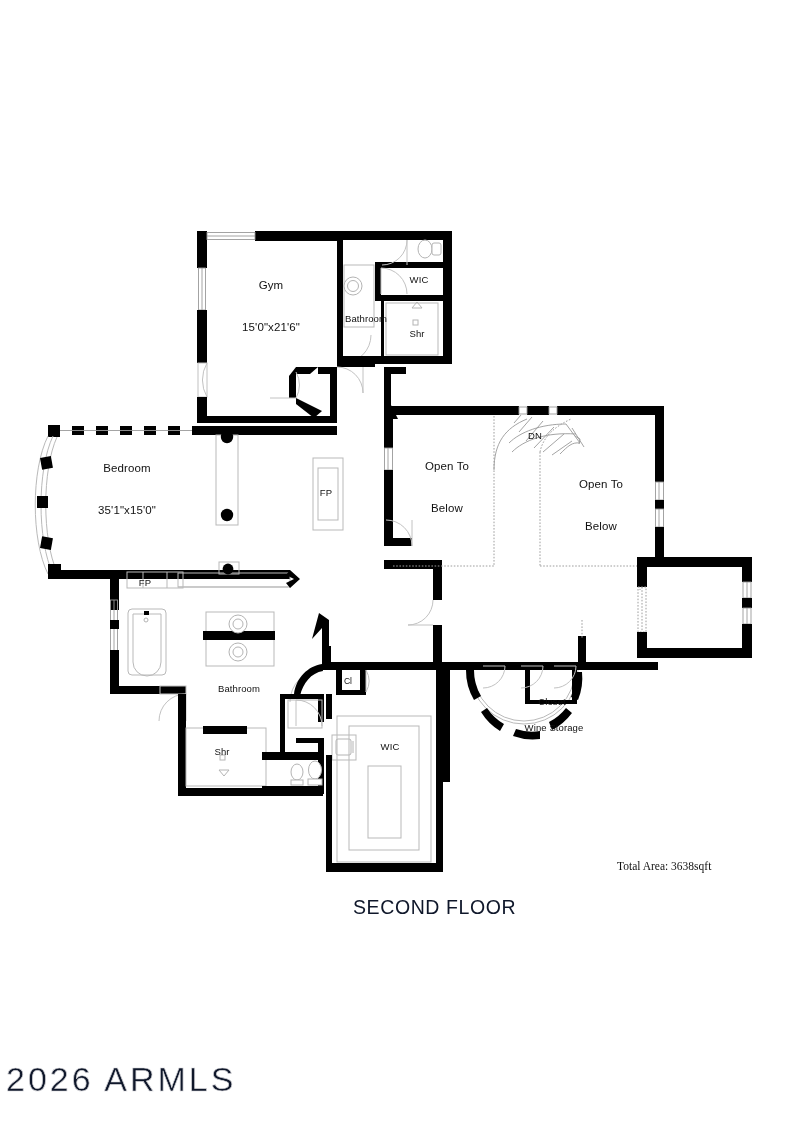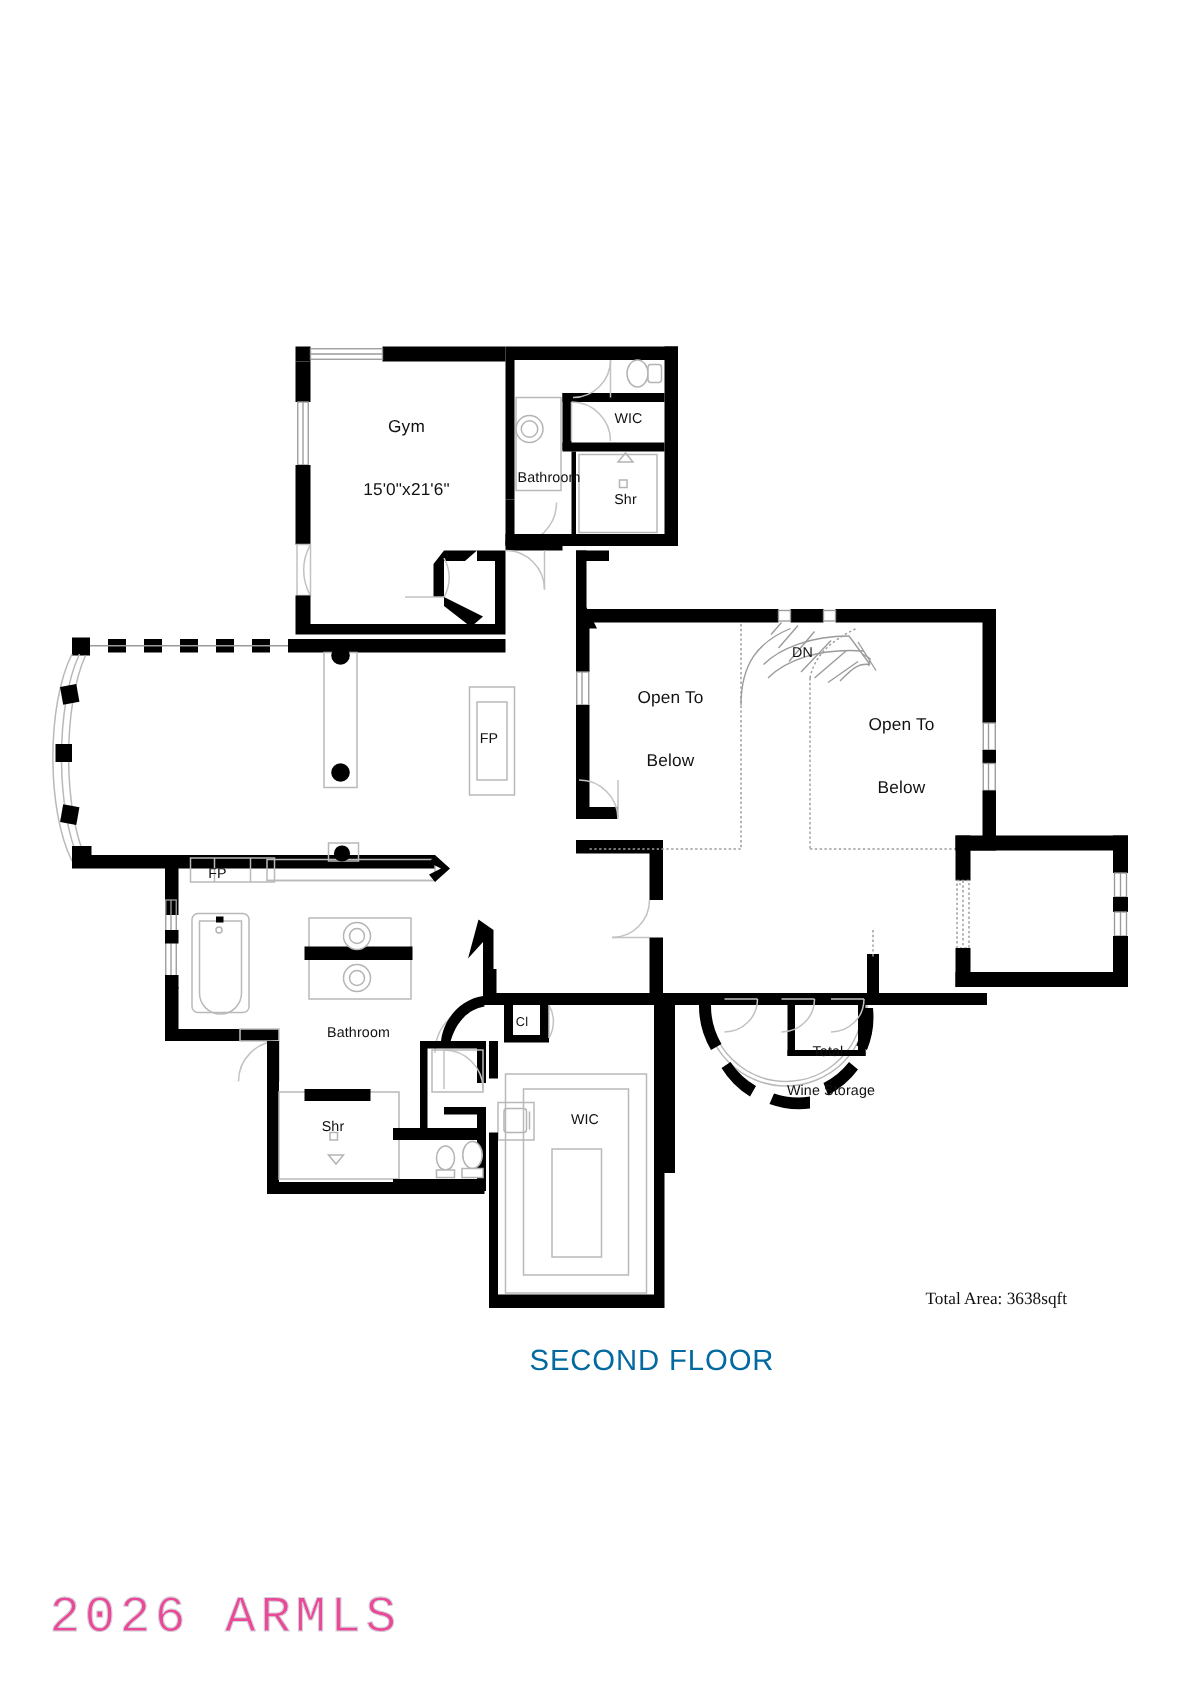--- a/index.html
+++ b/index.html
@@ -384,6 +384,10 @@
 
   <div class="lbl c small" style="left:417px;top:334px">Shr</div>
 
+  <div class="lbl c room-name" style="left:127px;top:489px">
+    <div>Bedroom</div>
+    <div>35'1"x15'0"</div>
+  </div>
 
   <div class="lbl c small" style="left:326px;top:493px">FP</div>
 

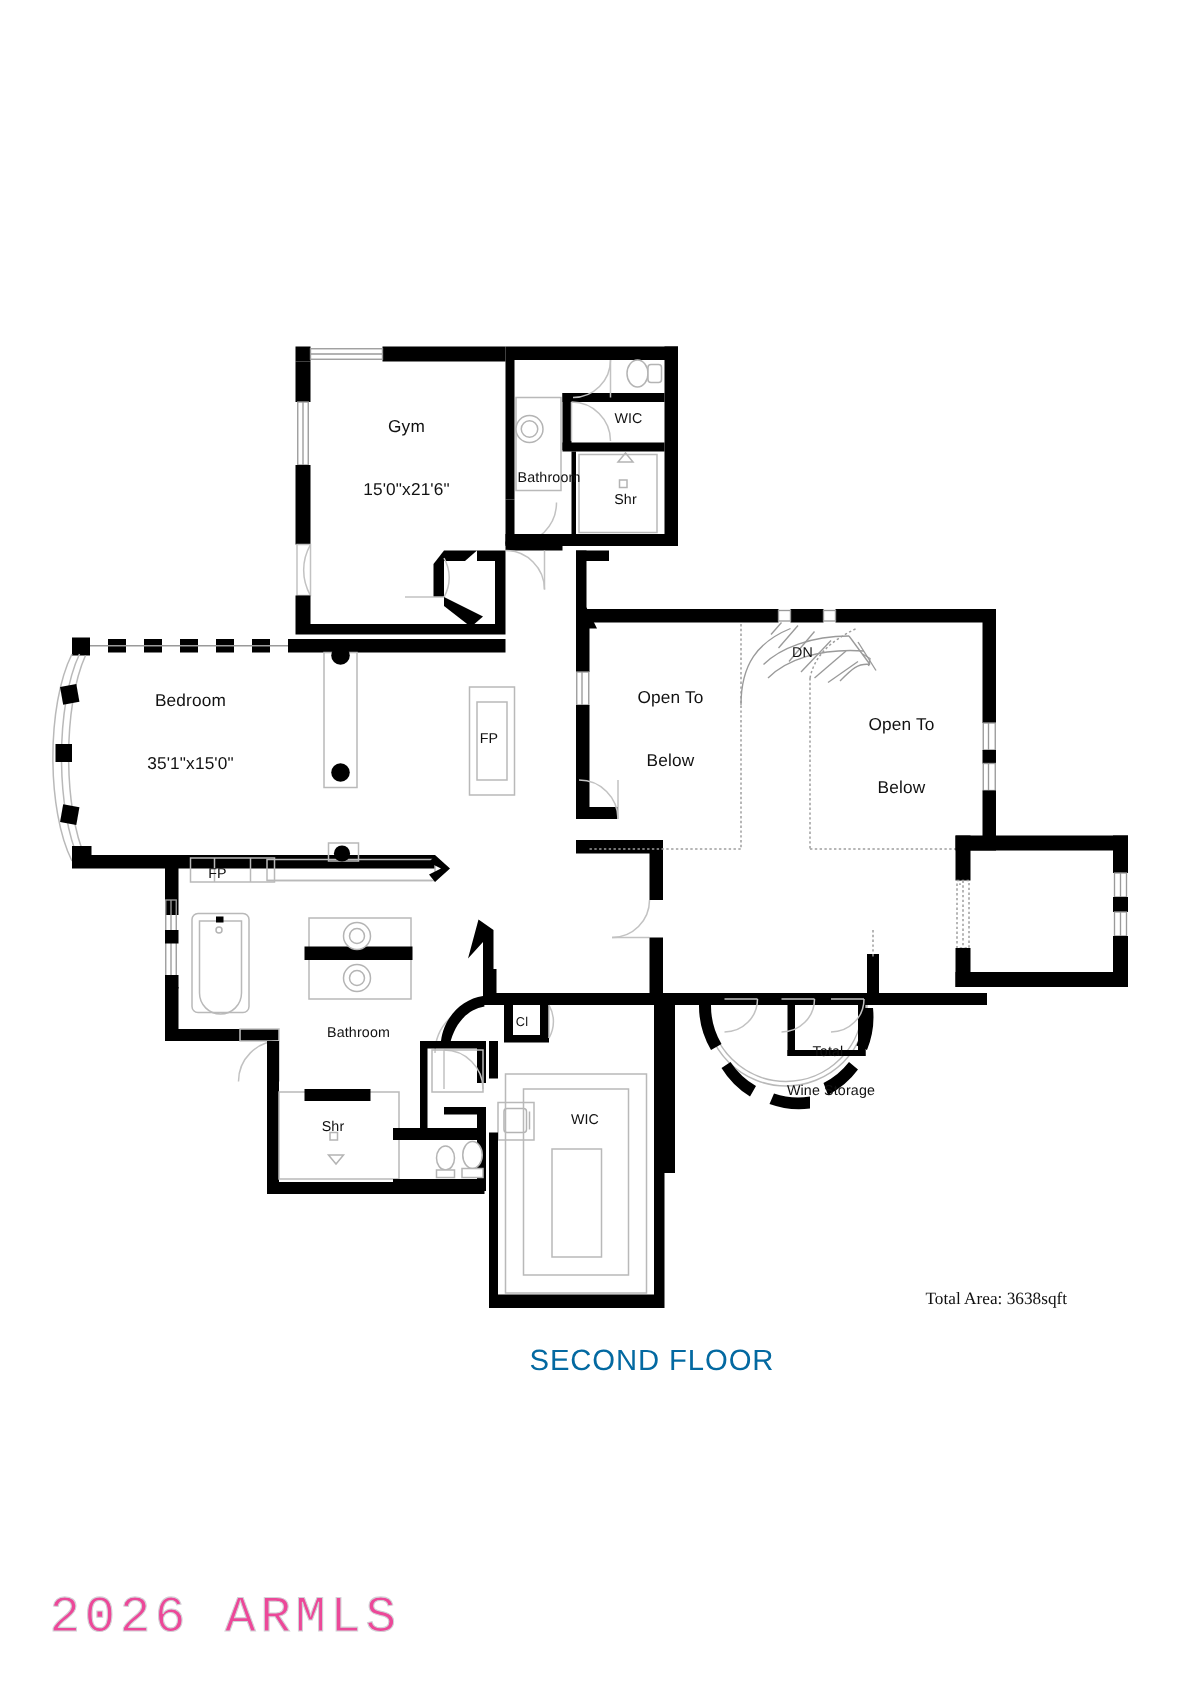--- a/index.html
+++ b/index.html
@@ -413,7 +413,7 @@
 
   <div class="lbl c small" style="left:390px;top:747px">WIC</div>
 
-  <div class="lbl c small" style="left:552px;top:702px">Total</div>
+  <div class="lbl c small" style="left:552px;top:702px">Closet</div>
 
   <div class="lbl c small" style="left:554px;top:728px">Wine Storage</div>
 

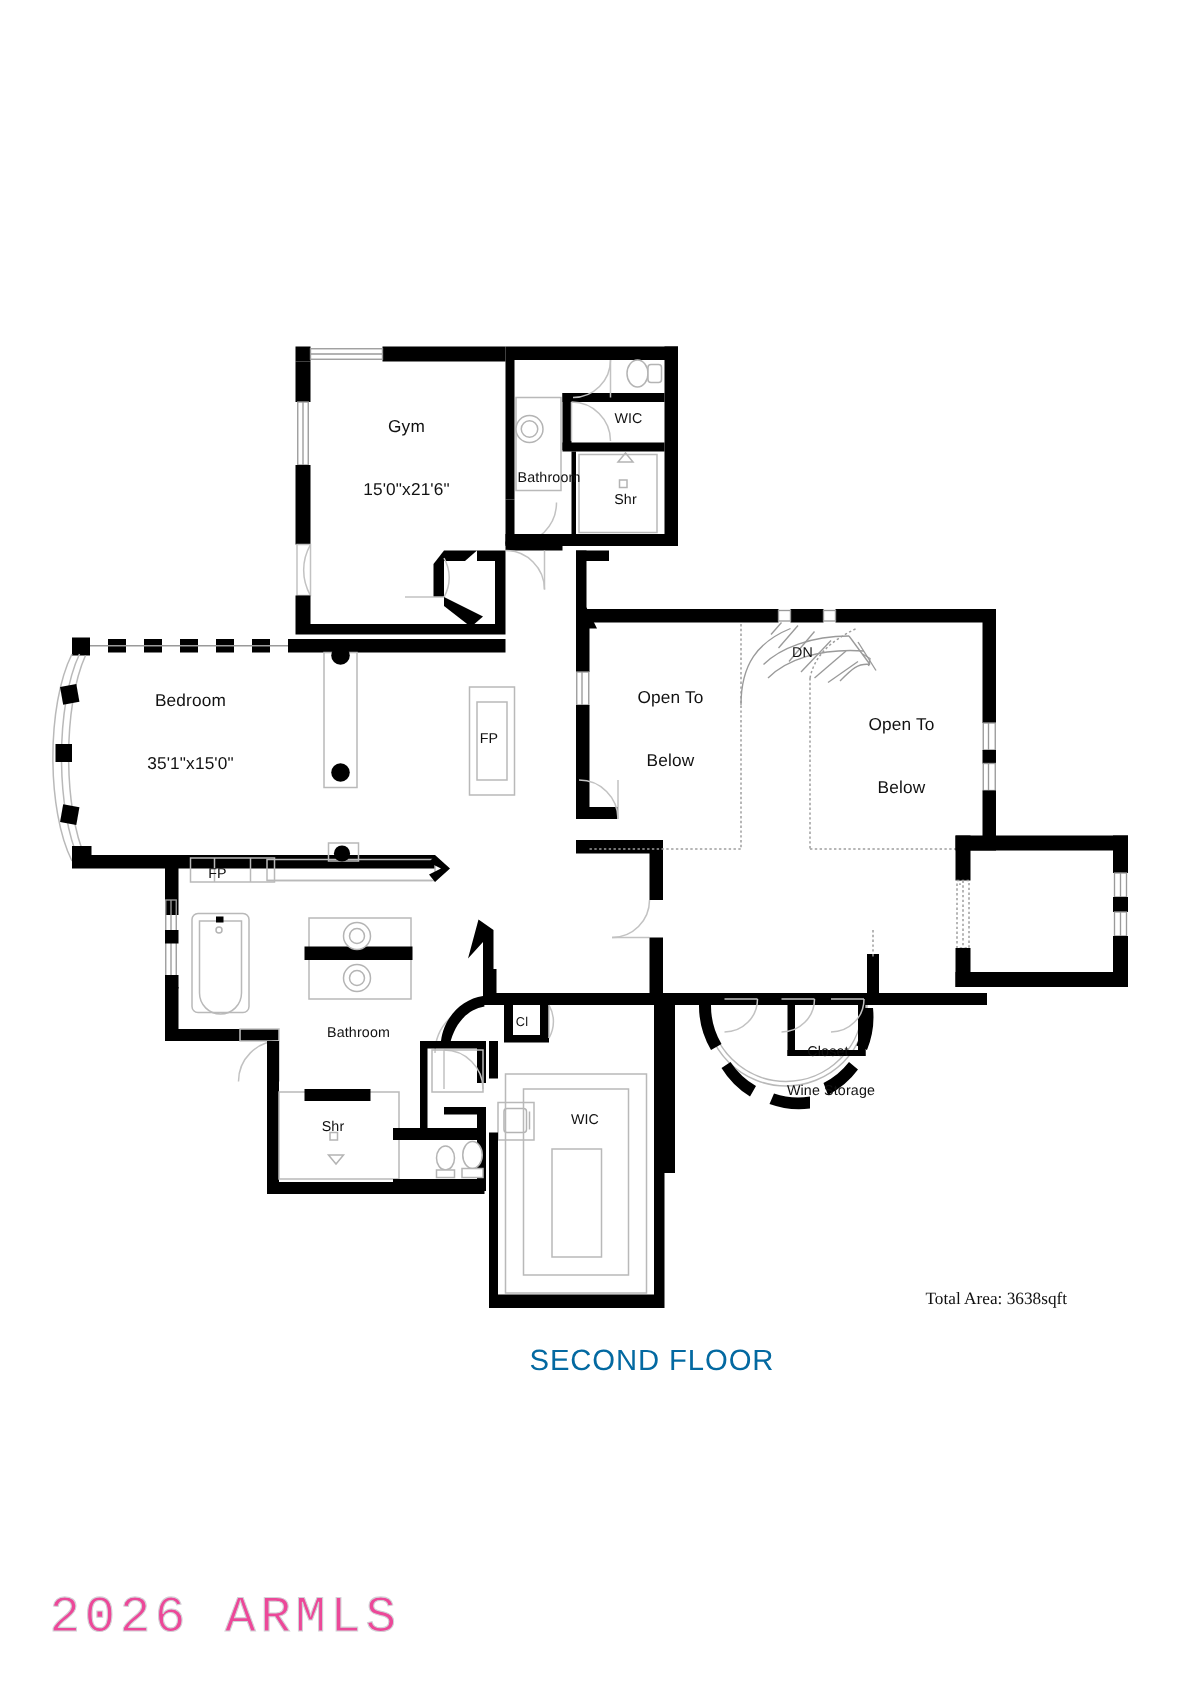--- a/index.html
+++ b/index.html
@@ -30,7 +30,7 @@
 
   #title-second-floor{
     position:absolute;left:353px;top:896px;
-    font-size:19.5px;letter-spacing:0.6px;color:#0369a1;
+    font-size:19.5px;letter-spacing:0.6px;color:#0f172a;
   }
   #total-area{
     position:absolute;left:617px;top:860px;

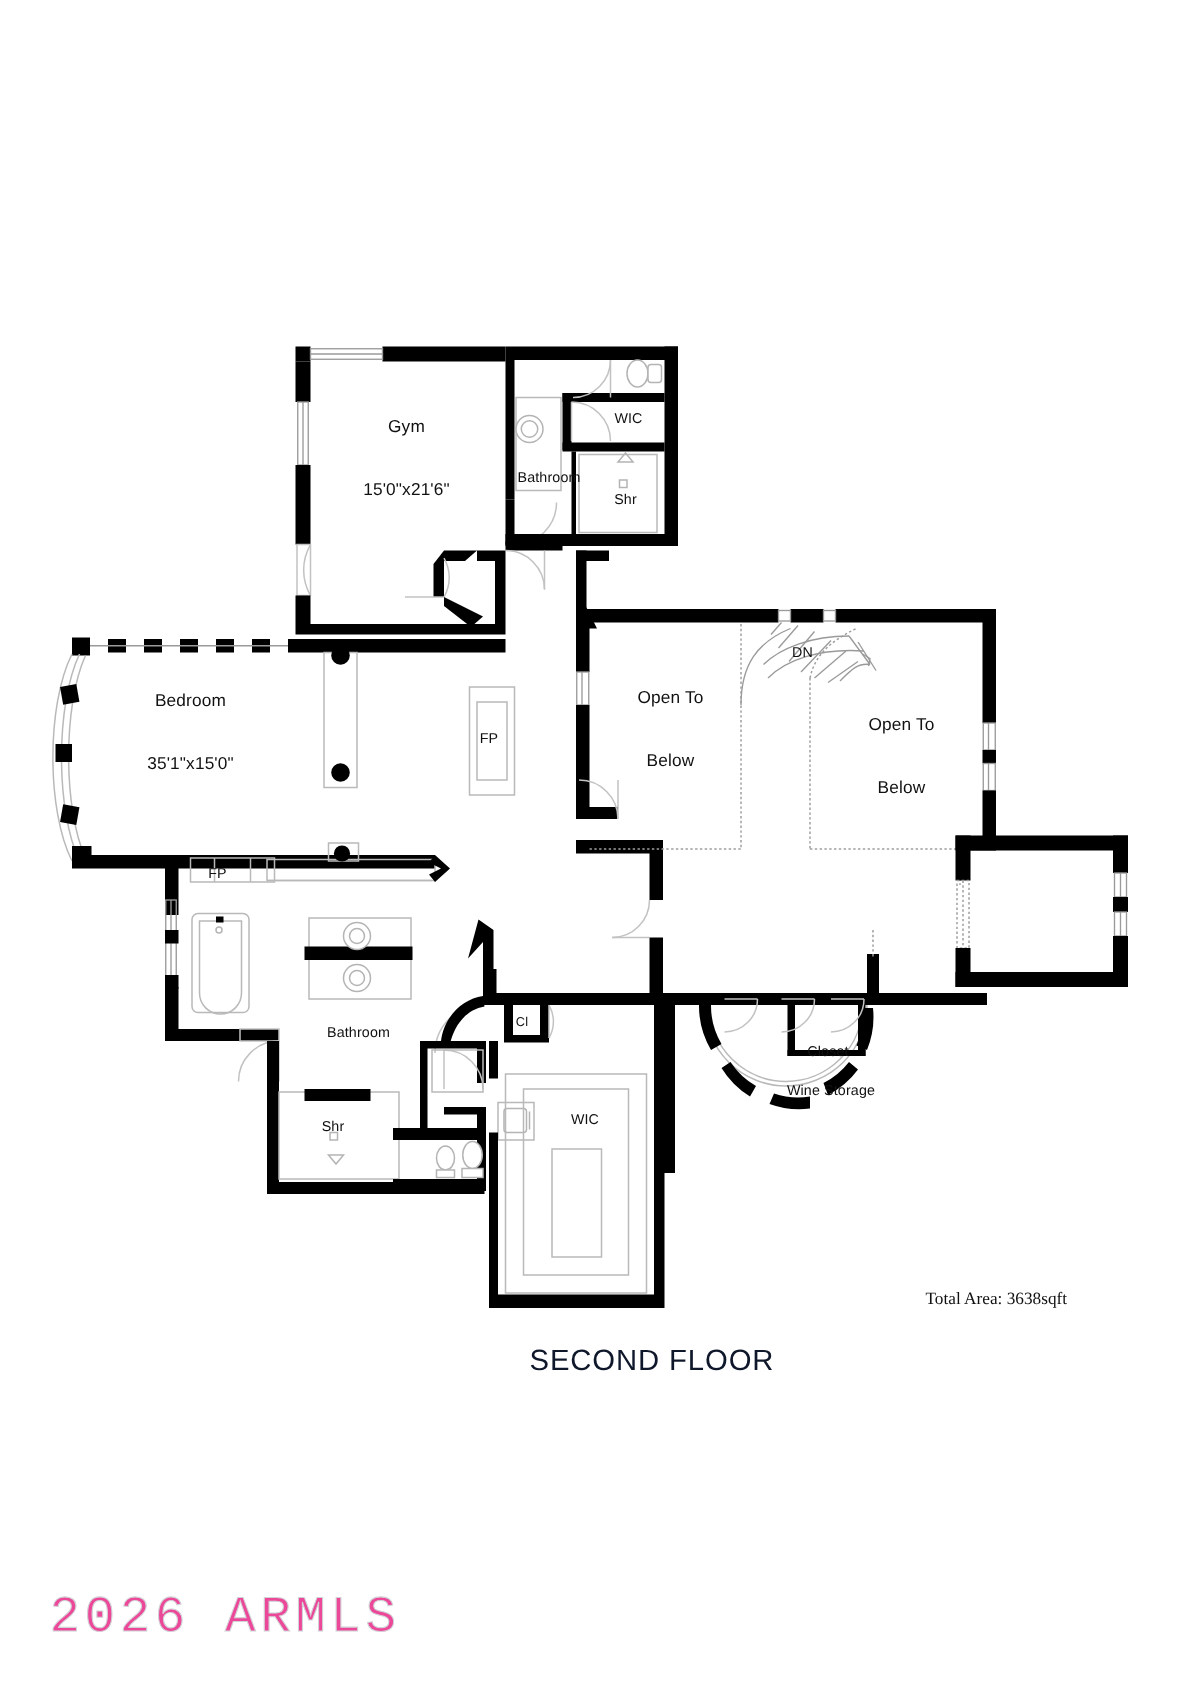--- a/index.html
+++ b/index.html
@@ -39,11 +39,10 @@
   #watermark{
     position:absolute;left:6px;top:1060px;
     font-size:34px;letter-spacing:3px;
-    color:#ec4899;
-    font-family:Liberation Mono, monospace;
+    color:#0f172a;
+    font-family:Liberation Sans, sans-serif;
     -webkit-text-stroke:0.7px #d2d2d6;
     user-select:none;
-    margin-left:27px;
   }
 </style>
 </head>

